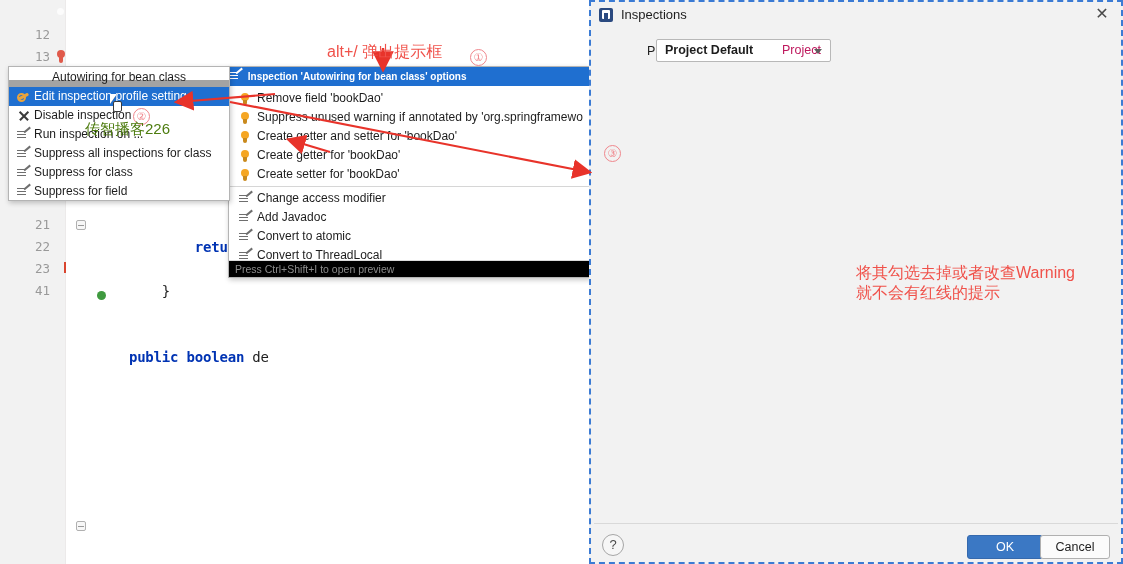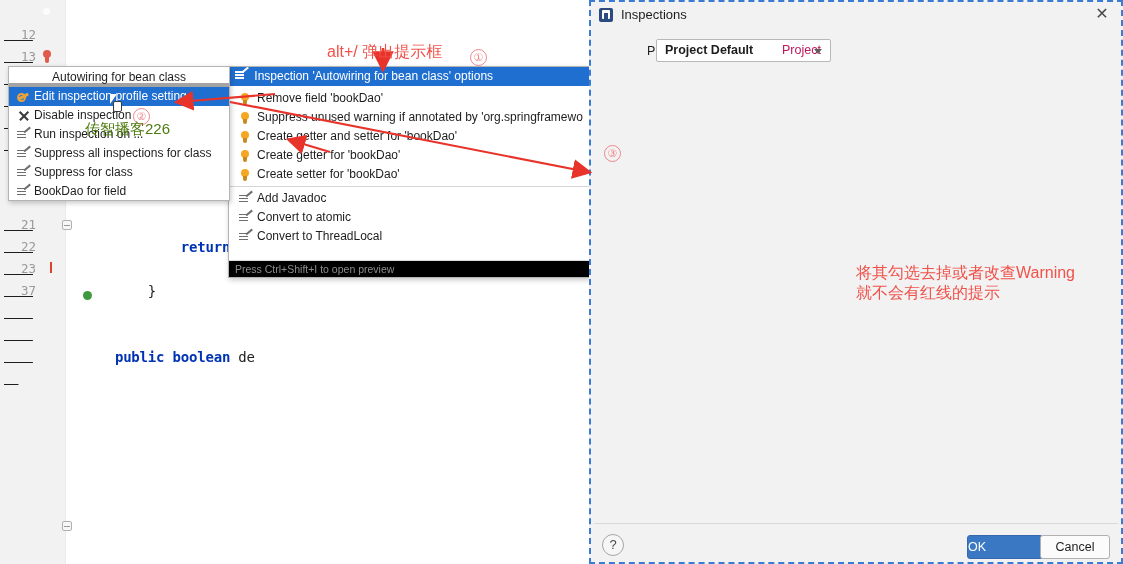--- a/index.html
+++ b/index.html
@@ -26,7 +26,7 @@
     background:#f2f2f2;
     border-right:1px solid #eceaea;
   }
-  .code-line { position:absolute; left:4px; height:22px; line-height:22px; white-space:pre;text-decoration:underline; }
+  .code-line { position:absolute; left:18px; height:22px; line-height:22px; white-space:pre; }
   .lnum { position:absolute; width:30px; text-align:right; color:#999999; font-size:12.5px;
           font-family:"DejaVu Sans Mono", monospace; left:2px; }
   .gicon { position:absolute; left:36px; width:16px; height:16px; top:3px; }

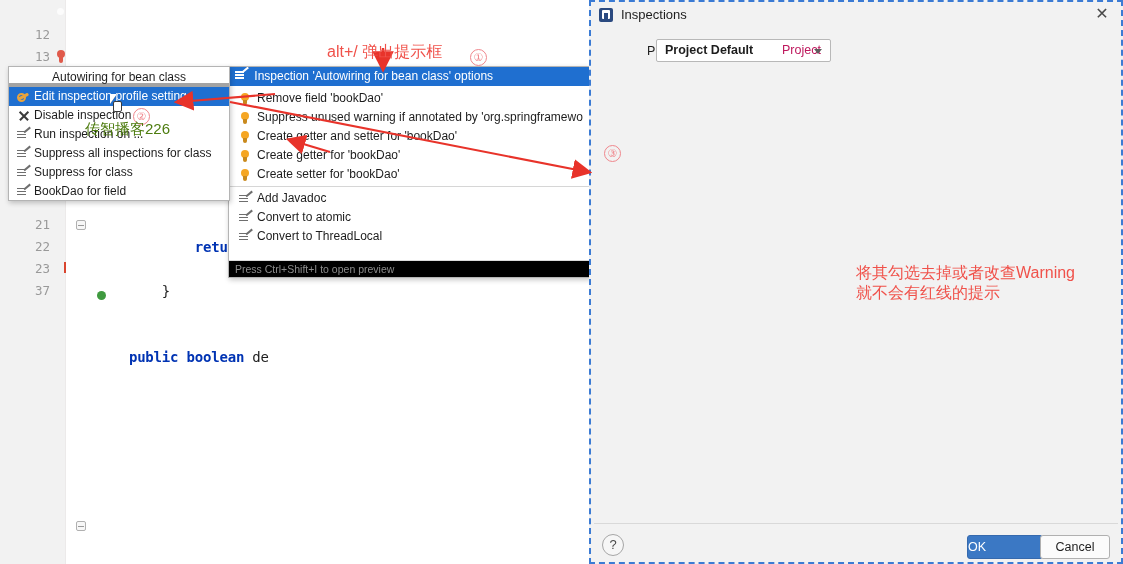--- a/index.html
+++ b/index.html
@@ -96,7 +96,7 @@
   }
   #ctxmenu .cm-title {
     height:20px; line-height:20px; text-align:center; font-size:12px; color:#1d1d1d;
-    background:#ffffff; border-bottom:4px solid #a3a3a3;
+    background:#ffffff; border-bottom:7px solid #a3a3a3;
   }
   .cm-row { height:19px; line-height:19px; font-size:12px; display:flex; align-items:center; padding-left:6px;
             white-space:nowrap; overflow:hidden; }

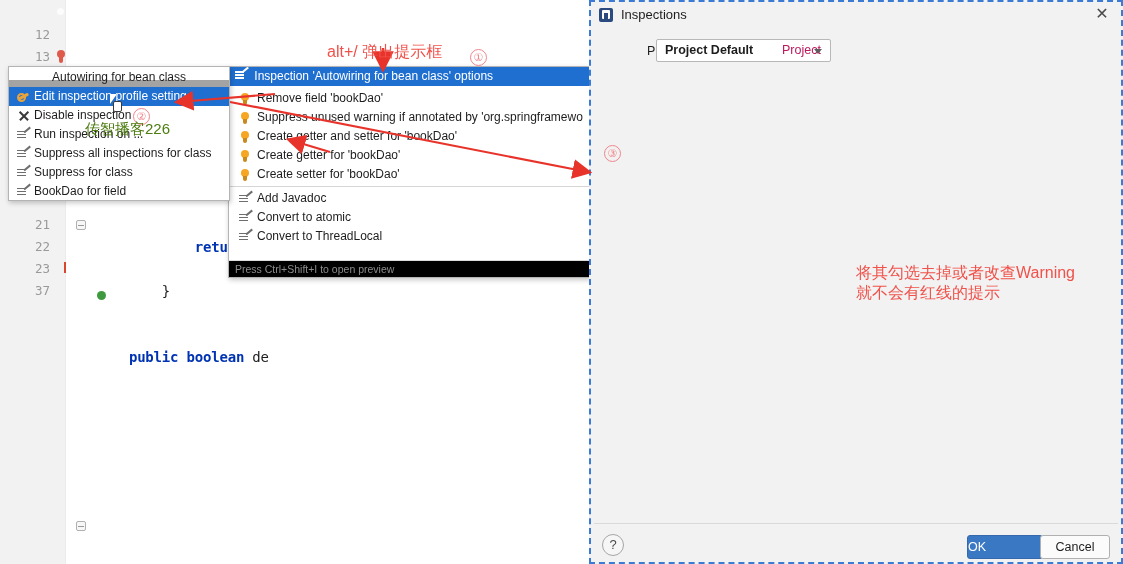--- a/index.html
+++ b/index.html
@@ -66,7 +66,7 @@
   }
   #quickfix .qf-head {
     height:19px; line-height:19px; background:#1f6fd0; color:#ffffff;
-    padding-left:6px; font-size:12px; white-space:nowrap; overflow:hidden;
+    padding-left:0; font-size:10px; white-space:nowrap; overflow:hidden;font-weight:bold;
   }
   .qf-row {
     height:19px; line-height:19px; padding-left:8px; font-size:12px;

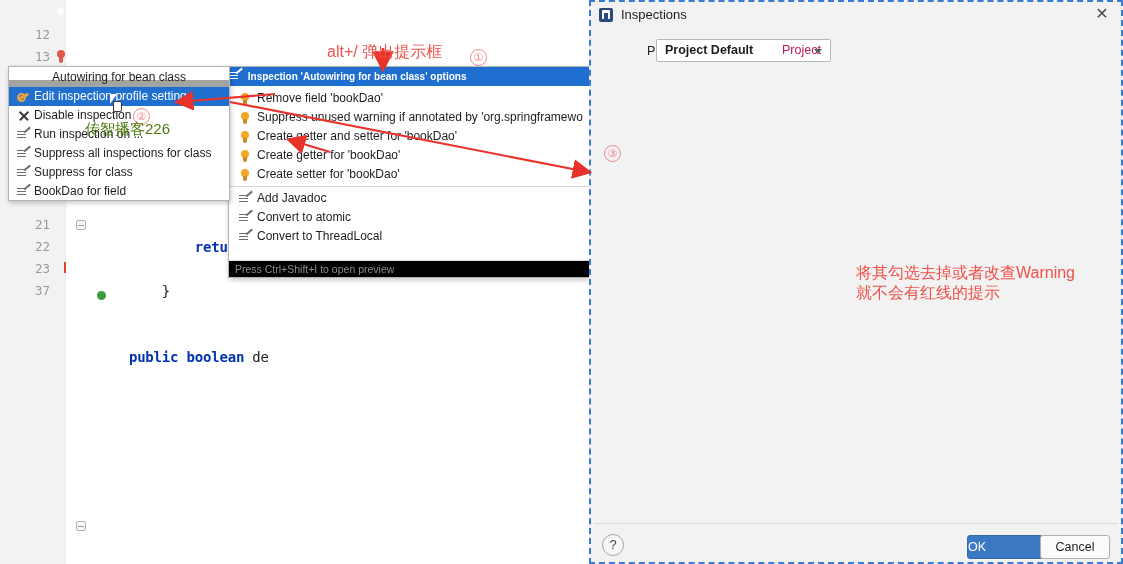--- a/index.html
+++ b/index.html
@@ -307,7 +307,7 @@
     <span class="ic">
         <span class="gly-pencil"></span>
       </span>
-    <span>BookDao for field</span>
+    <span>Suppress for field</span>
   </div>
 </div>
 <div class="cursor" style="left:110px;top:94px"></div>

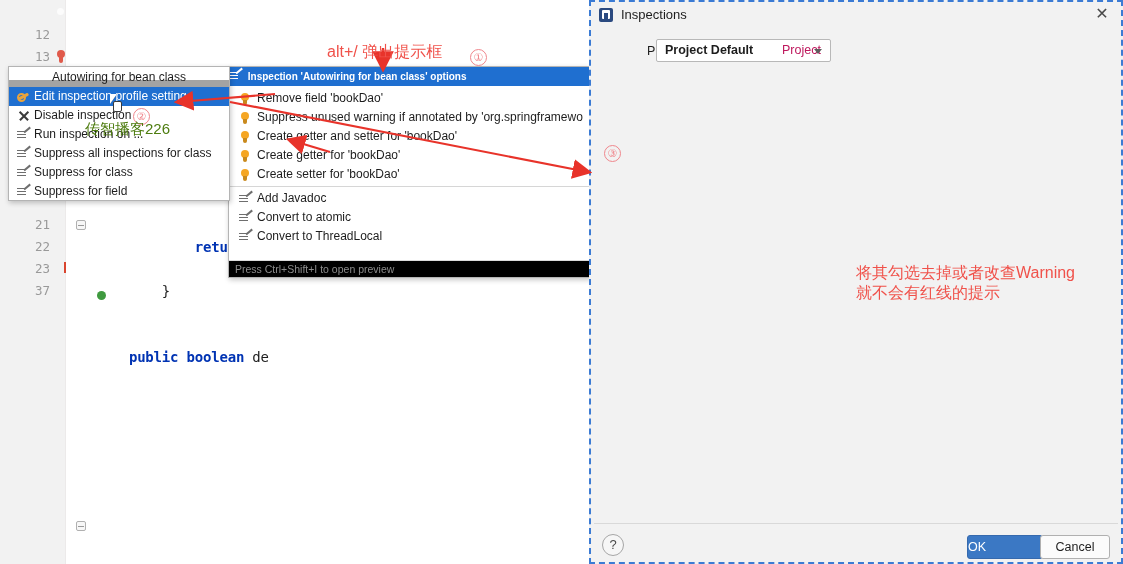--- a/index.html
+++ b/index.html
@@ -253,6 +253,12 @@
       <span class="ic">
           <span class="gly-pencil"></span>
         </span>
+      <span>Change access modifier</span>
+    </div>
+    <div class="qf-row">
+      <span class="ic">
+          <span class="gly-pencil"></span>
+        </span>
       <span>Add Javadoc</span>
     </div>
     <div class="qf-row">

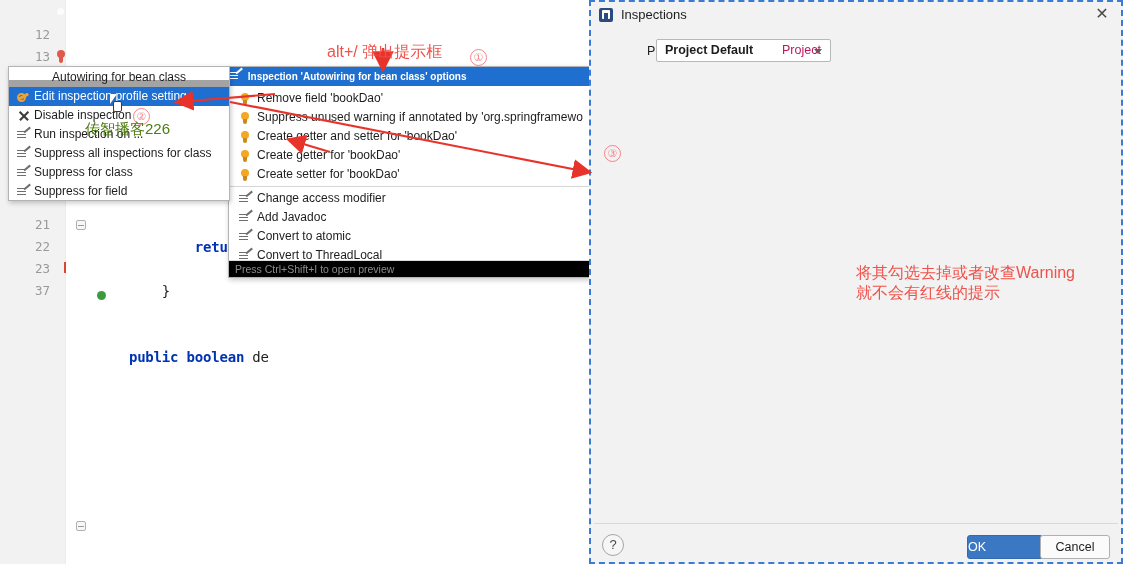--- a/index.html
+++ b/index.html
@@ -200,7 +200,7 @@
   </div>
 
   <div class="code-line" style="top:258px;width:592px">
-    <span class="lnum">37</span>
+    <span class="lnum">41</span>
     <span class="gicon" style="left:36px;top:5px;">
       <span style="display:inline-block;width:9px;height:9px;border-radius:50%;background:#3f9a3f;"></span>
       <span style="position:absolute;left:10px;top:-1px;width:2px;height:11px;background:#d9452f;"></span>

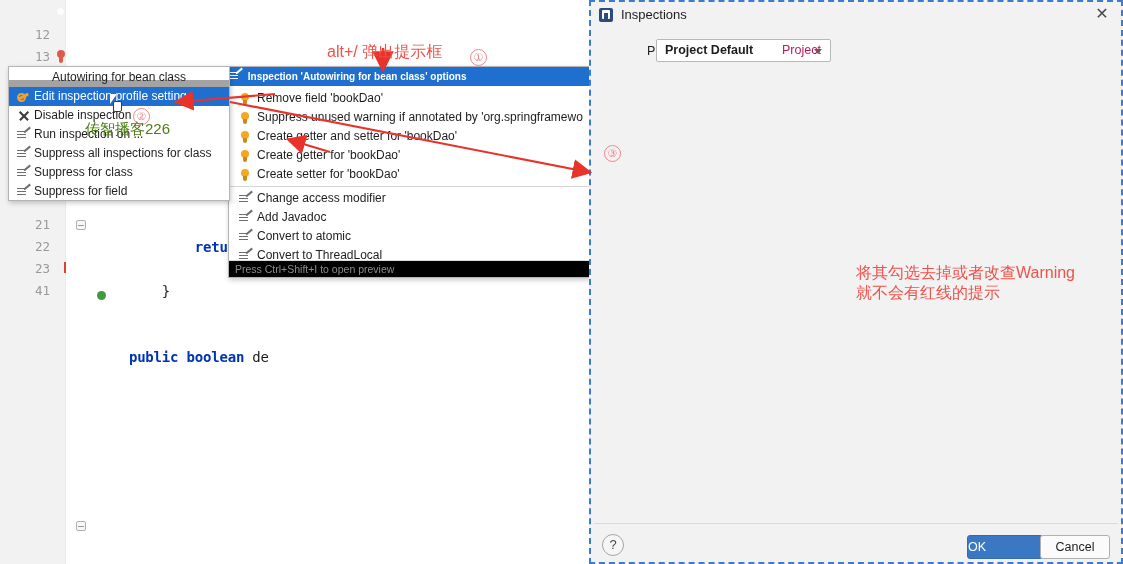--- a/index.html
+++ b/index.html
@@ -148,7 +148,7 @@
   #help-btn { position:absolute; left:602px; top:534px; width:22px; height:22px; border:1px solid #a6a6a6;
      border-radius:50%; background:#f6f6f6; font-size:13px; color:#4a4a4a; text-align:center; line-height:20px; }
   #ok-btn { position:absolute; left:967px; top:535px; width:76px; height:24px; background:#3b78c4;
-     border:1px solid #3569ad; border-radius:3px; color:#ffffff; font-size:12.5px; 
+     border:1px solid #3569ad; border-radius:3px; color:#ffffff; font-size:12.5px; text-align:center;
      line-height:22px; }
   #cancel-btn { position:absolute; left:1040px; top:535px; width:70px; height:24px; background:#fbfbfb;
      border:1px solid #b0b0b0; border-radius:3px; color:#1d1d1d; font-size:12.5px; text-align:center;

